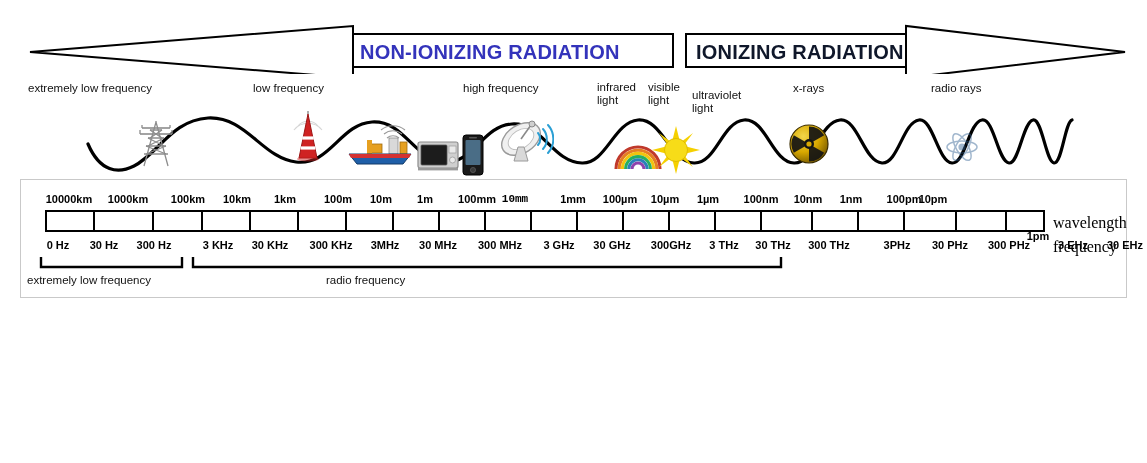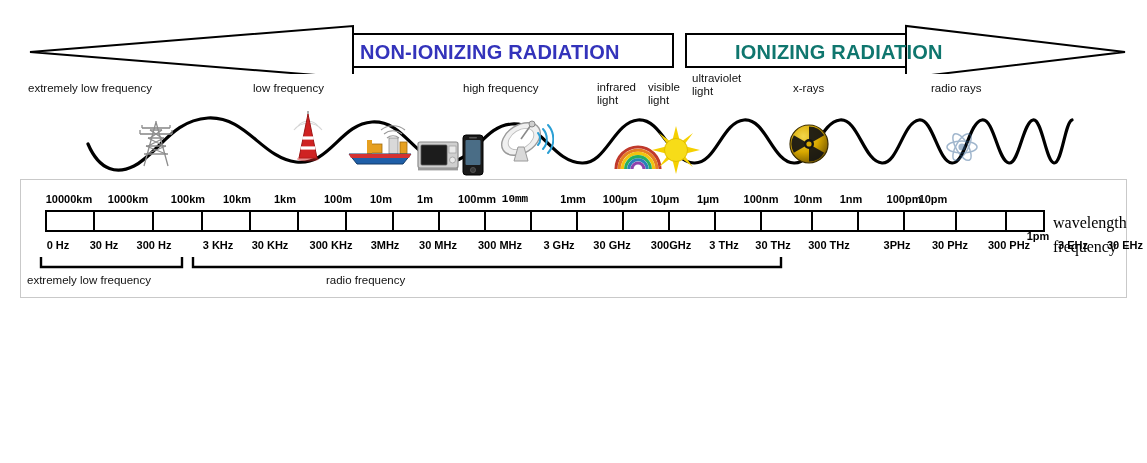--- a/index.html
+++ b/index.html
@@ -48,9 +48,9 @@
     color: #3333bb;
   }
   #ionizing-label {
-    left: 735px;
+    left: 696px;
     top: 41px;
-    color: #0f766e;
+    color: #0f172a;
   }
 
   

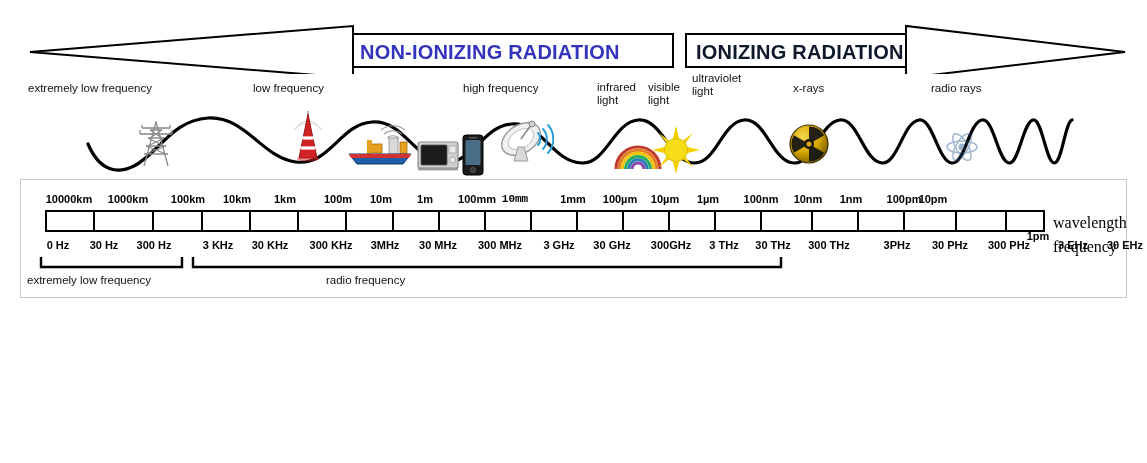--- a/index.html
+++ b/index.html
@@ -175,7 +175,7 @@
   <div class="cat" style="left:648px; top:81px; white-space:pre-line;">visible
 light</div>
 
-  <div class="cat" style="left:692px; top:72px; white-space:pre-line;">ultraviolet
+  <div class="cat" style="left:692px; top:89px; white-space:pre-line;">ultraviolet
 light</div>
 
   <div class="cat" style="left:793px; top:82px;">x-rays</div>

